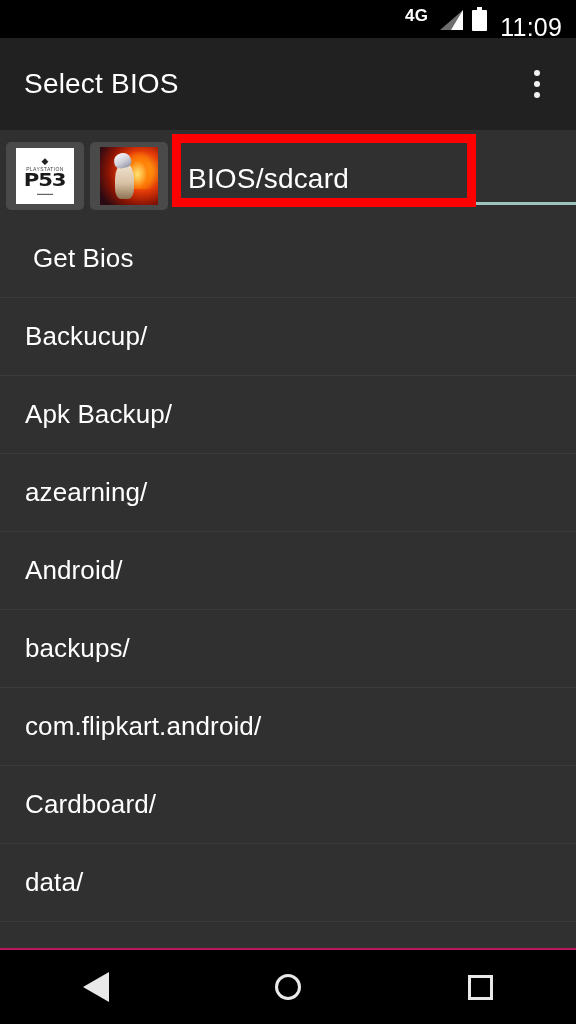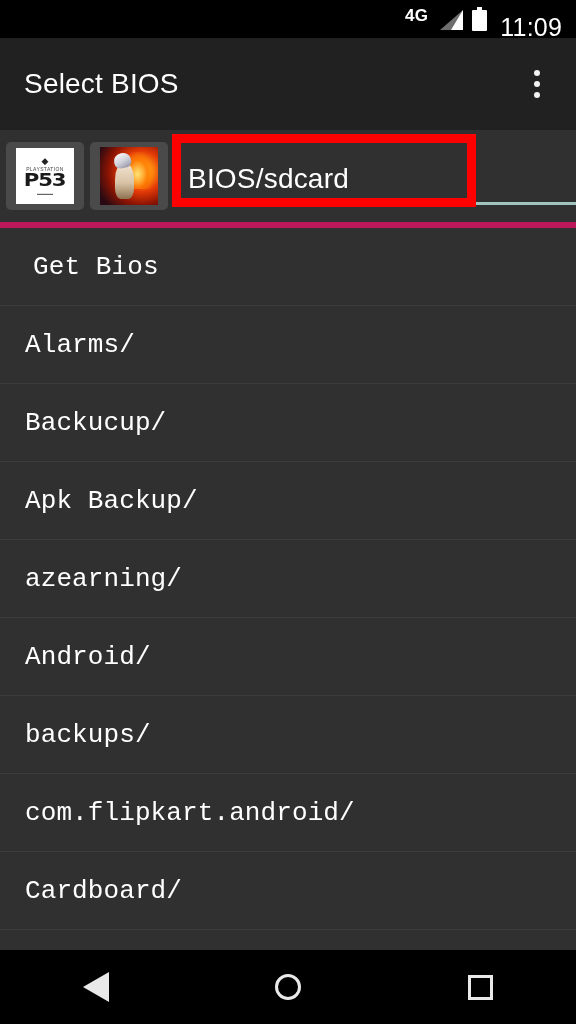--- a/index.html
+++ b/index.html
@@ -175,11 +175,10 @@
 
   
   #file-list {
-    position:absolute; left:0; top:228px;
+    position:absolute; left:0; top:220px;
     width:576px; height:728px;
     background:#303030;
     overflow:hidden;
-    font-family:Liberation Mono, monospace;
   }
   .list-row {
     position:relative;

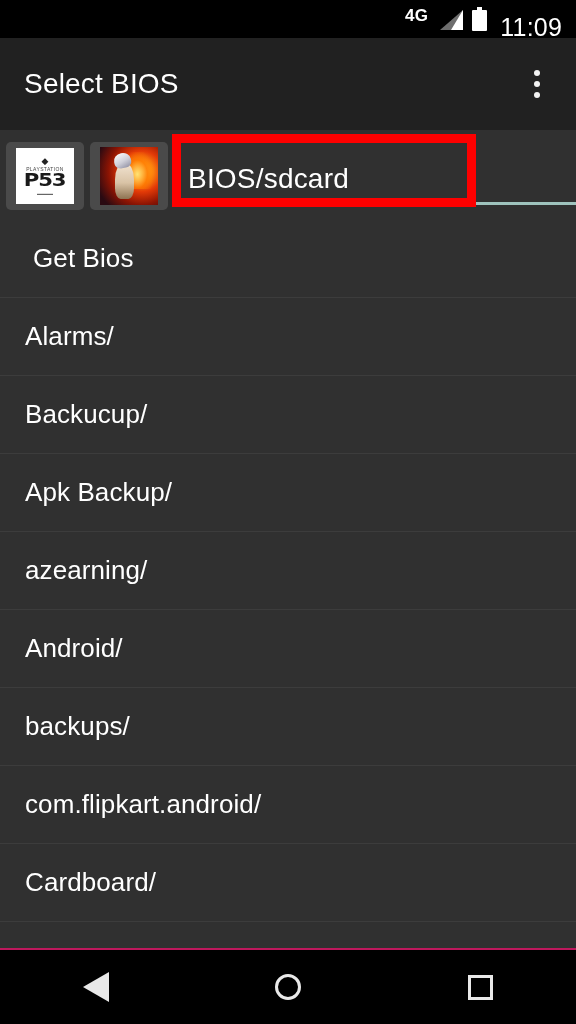--- a/index.html
+++ b/index.html
@@ -280,9 +280,6 @@
         <span class="label">Get Bios</span>
       </div>
       <div class="list-row">
-        <span class="label">Alarms/</span>
-      </div>
-      <div class="list-row">
         <span class="label">Backucup/</span>
       </div>
       <div class="list-row">

